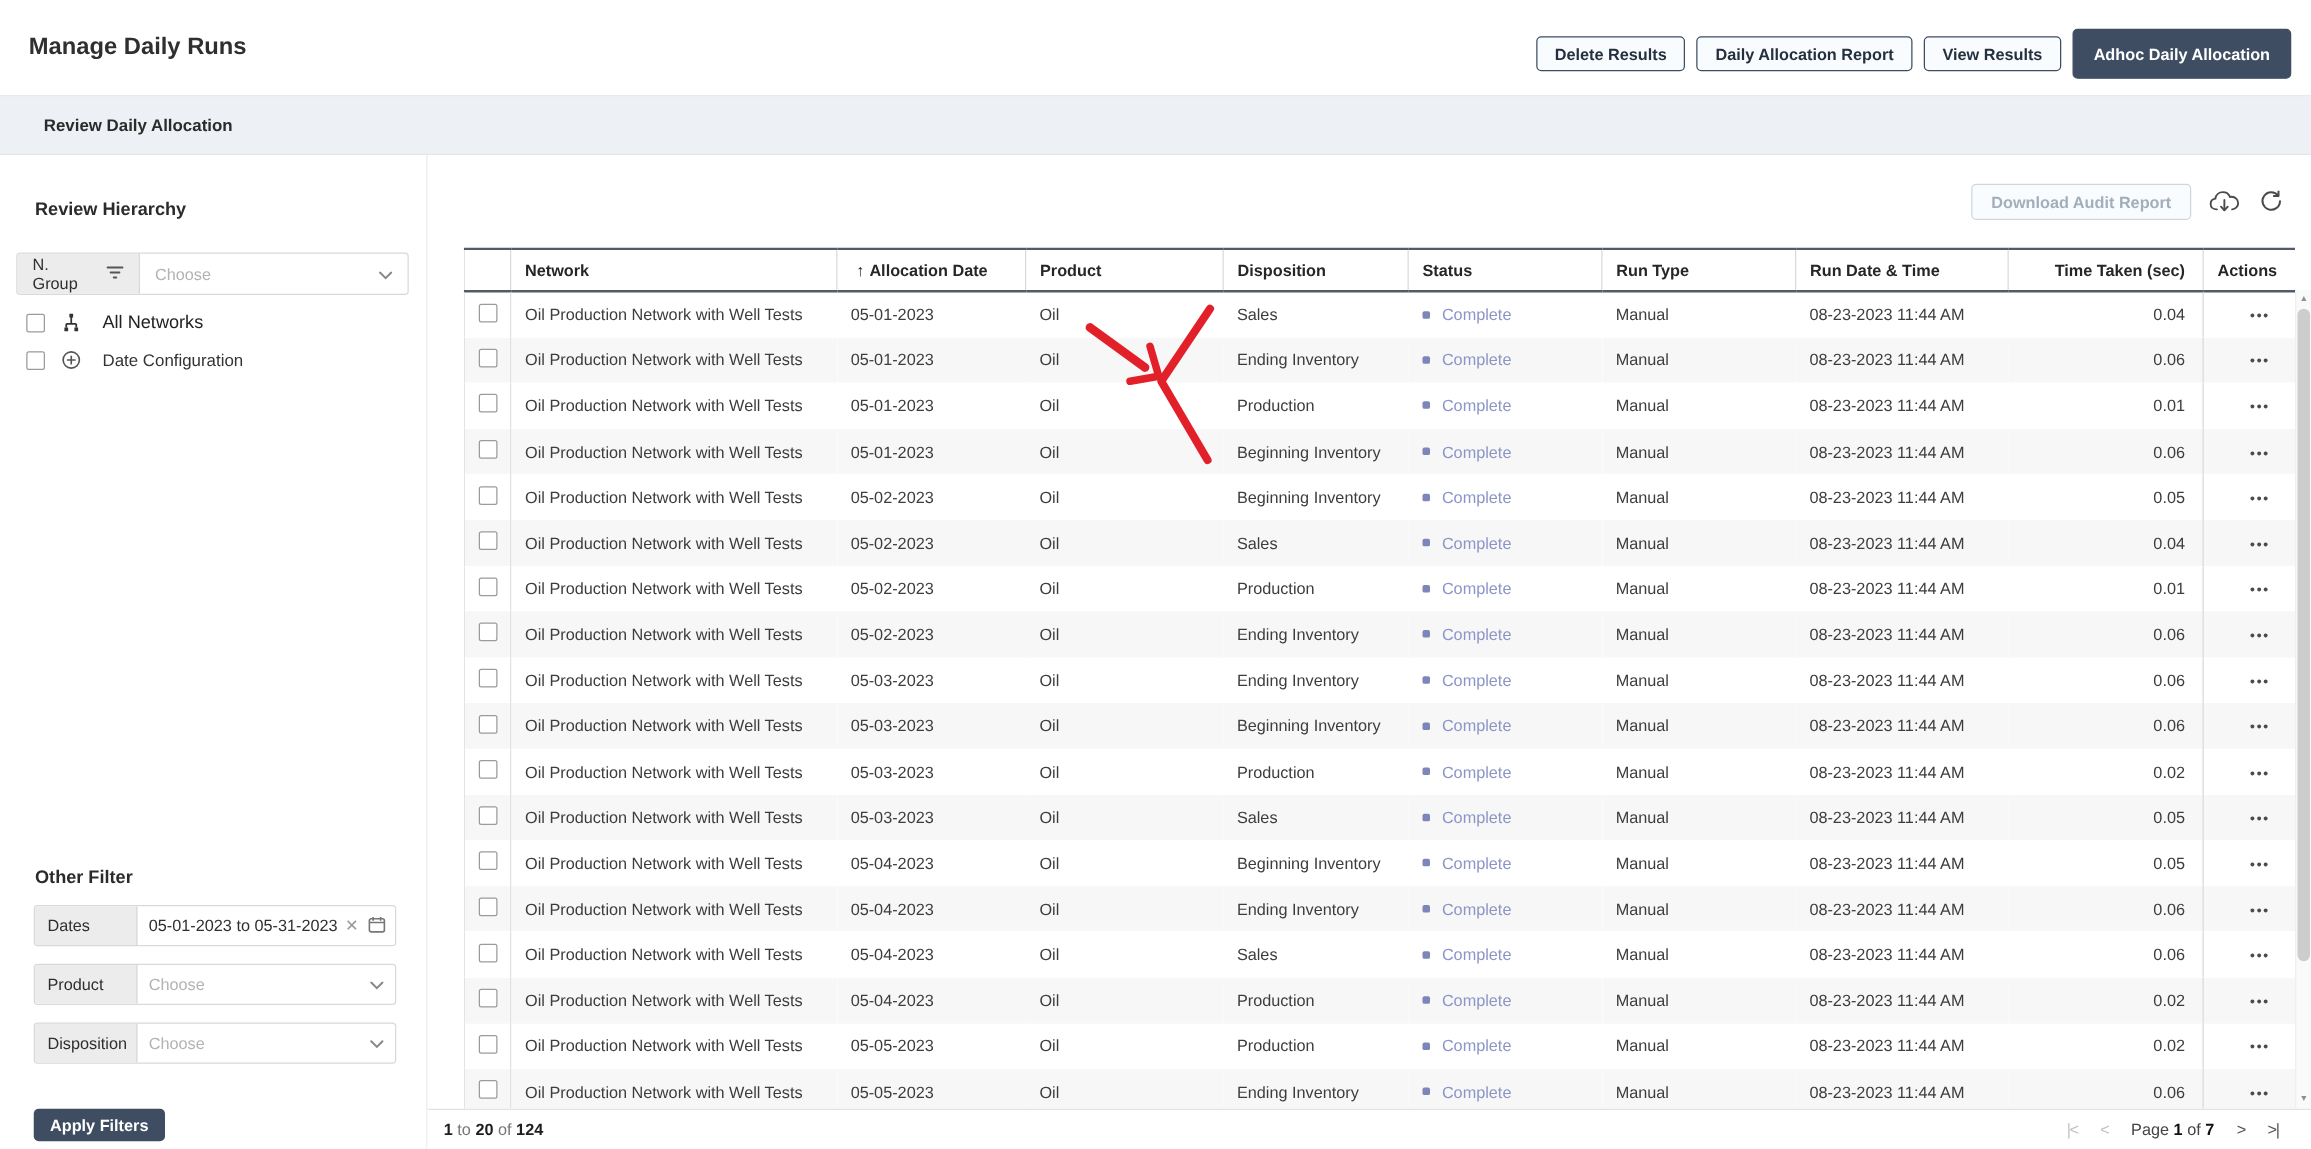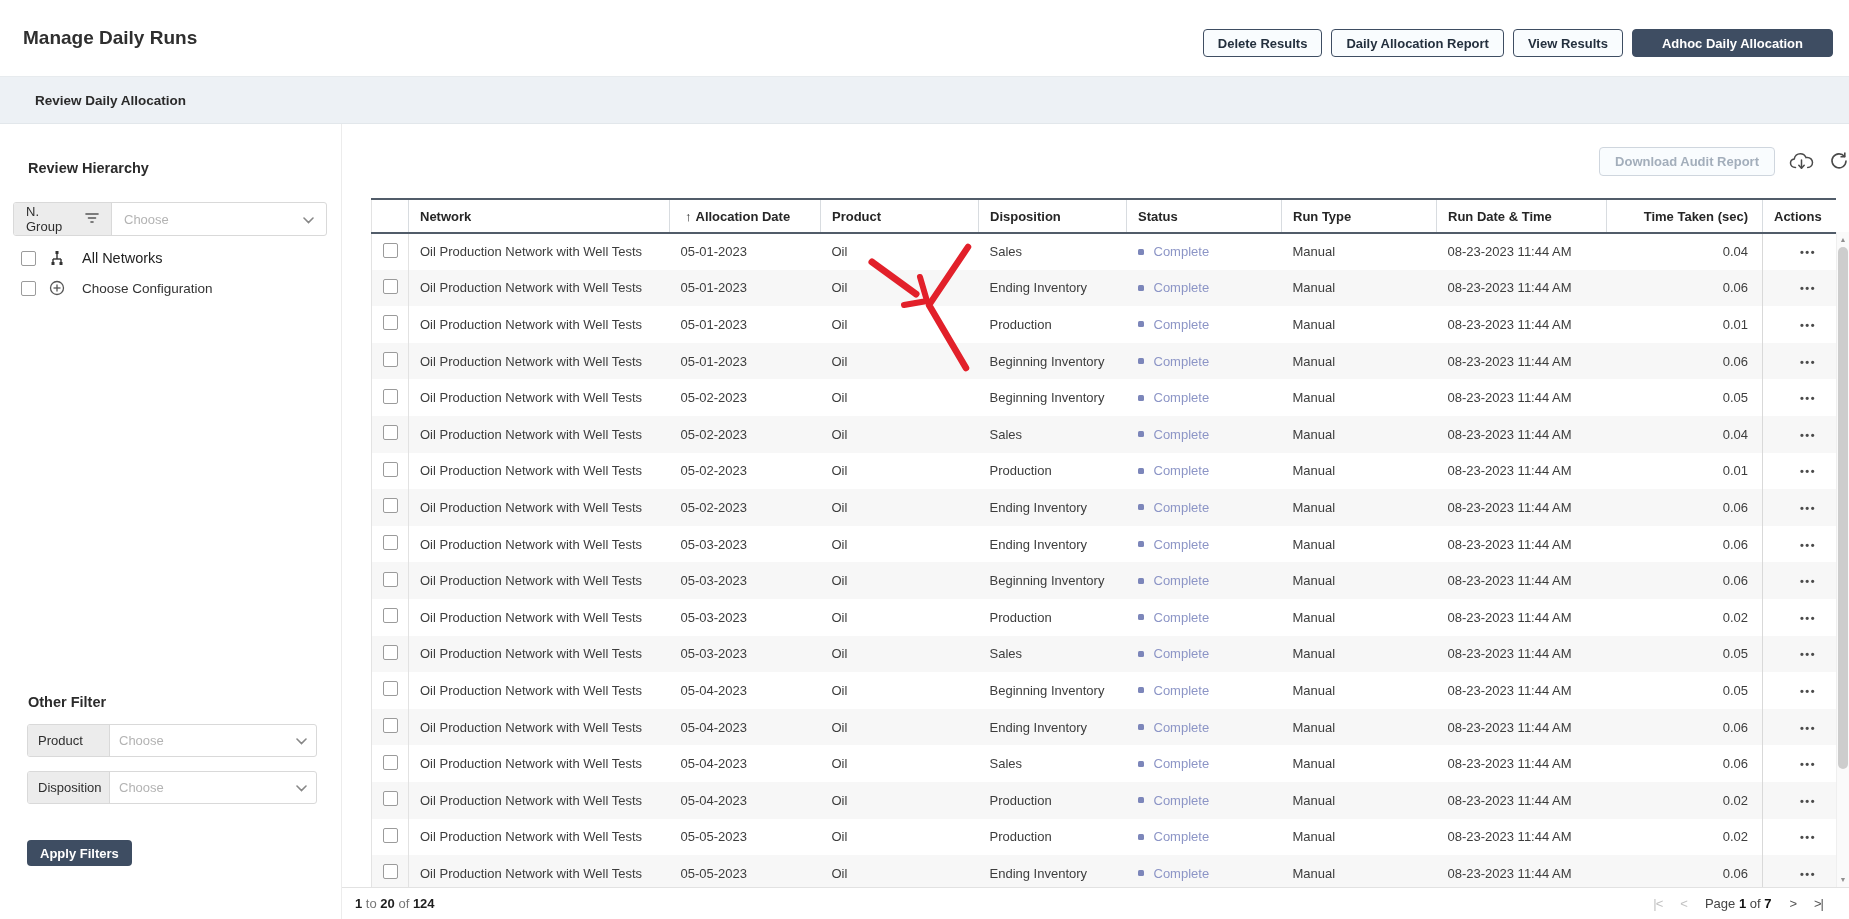--- a/index.html
+++ b/index.html
@@ -22,7 +22,7 @@
     font-family:"Liberation Sans",sans-serif; cursor:pointer; display:flex; align-items:center;
   }
   .btn-filled {
-    height:28px; padding:0 29px; background:#3e4d62; color:#fff;
+    height:40px; padding:0 16px; background:#3e4d62; color:#fff;
     border:1px solid #3e4d62; border-radius:4px; font-size:13px; font-weight:700;
     font-family:"Liberation Sans",sans-serif; cursor:pointer; display:flex; align-items:center;
   }

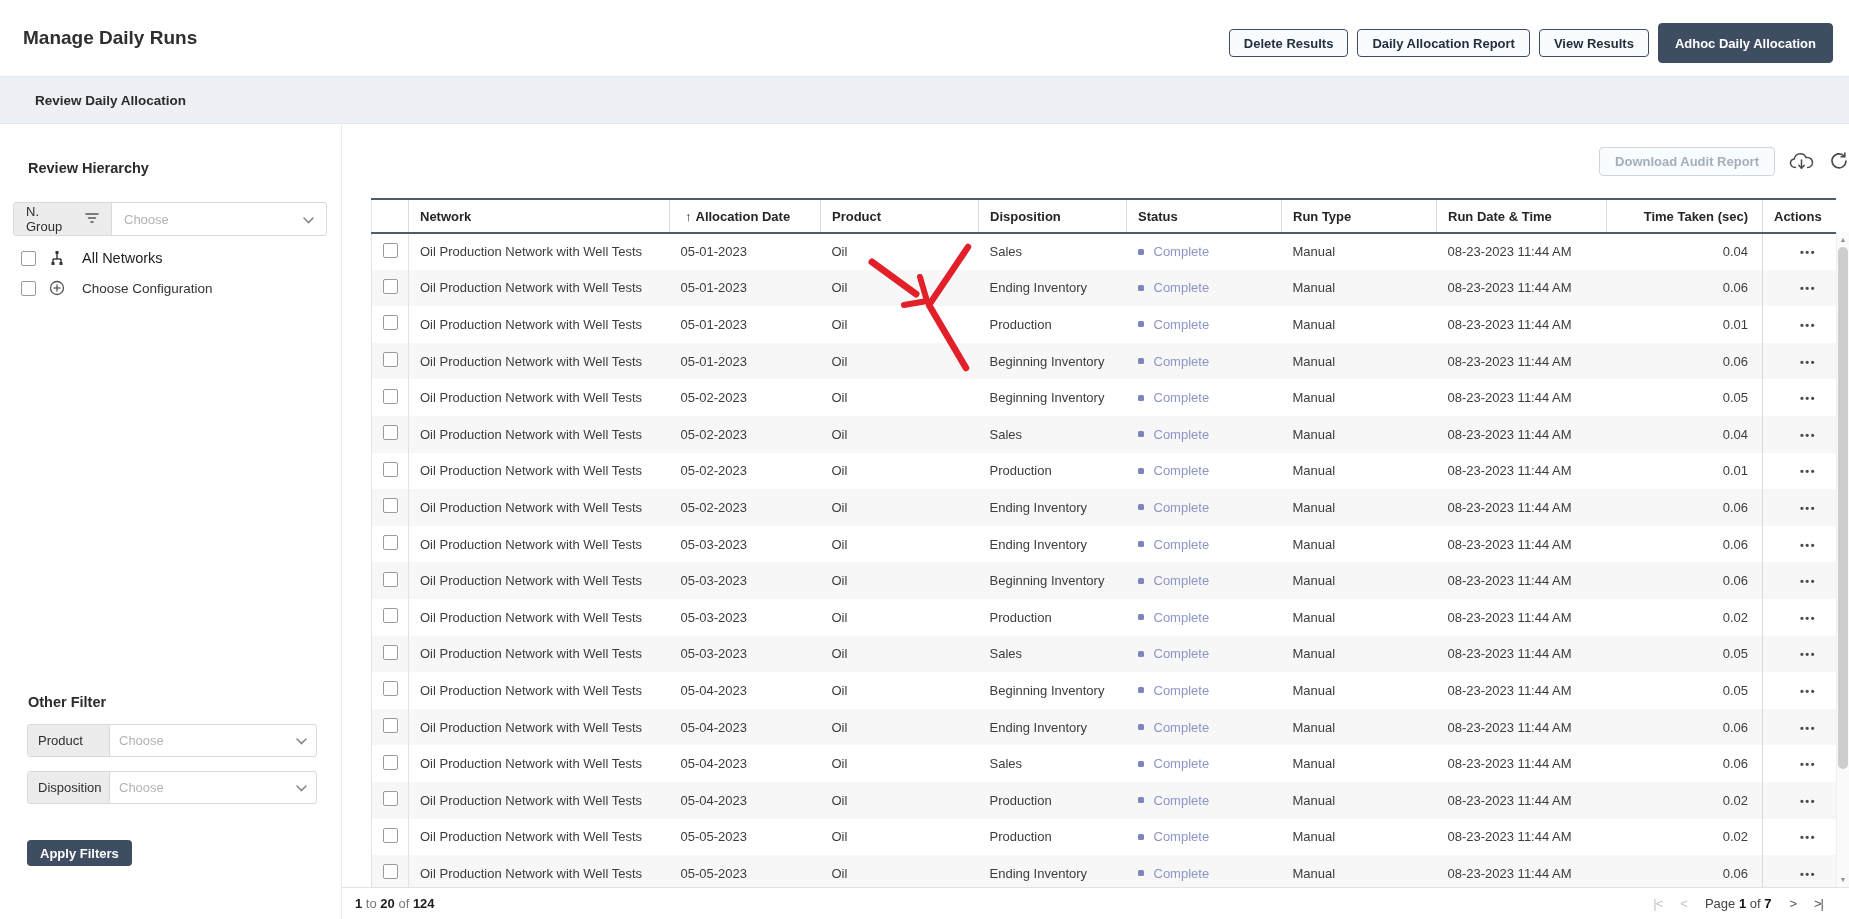--- a/index.html
+++ b/index.html
@@ -88,7 +88,7 @@
   
   .grid-toolbar {
     position:absolute; top:0; left:0; right:0; height:74px;
-    display:flex; align-items:center; justify-content:flex-end; gap:14px; 
+    display:flex; align-items:center; justify-content:flex-end; gap:14px; padding-right:22px;
   }
   .btn-disabled {
     height:29px; padding:0 15px; background:#f9fcfe; color:#a3aebb;

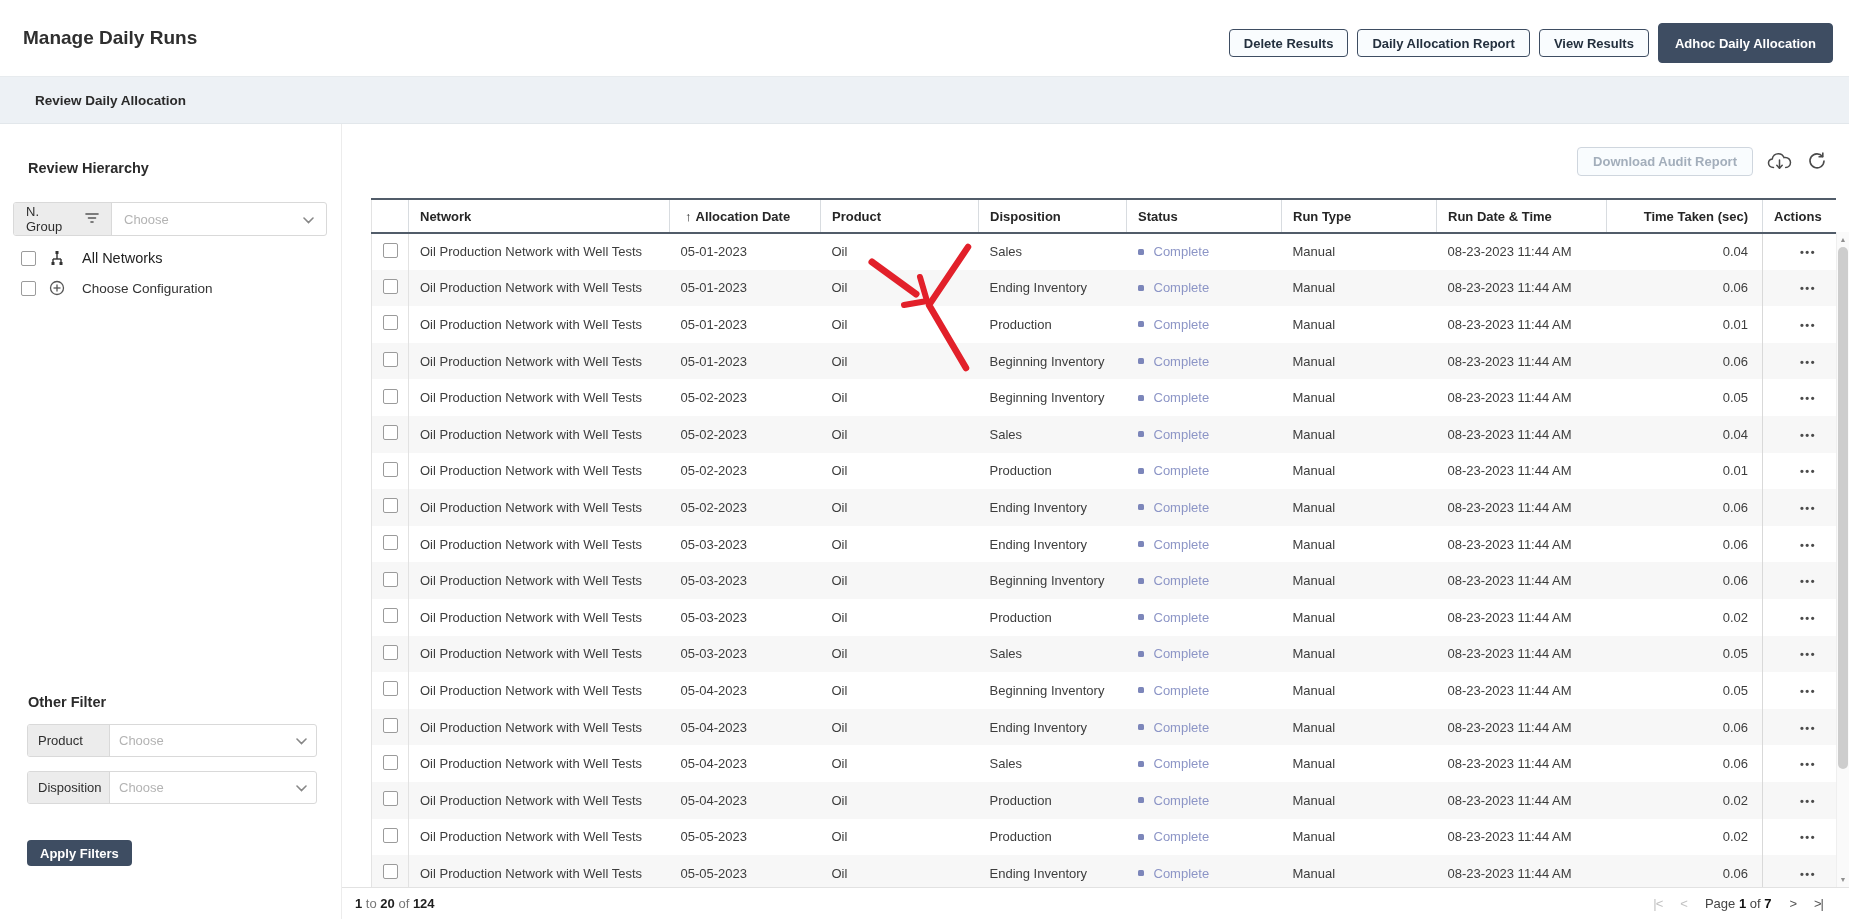--- a/index.html
+++ b/index.html
@@ -223,7 +223,7 @@
               <line x1="4.5" y1="8" x2="11.5" y2="8" stroke="#555" stroke-width="1.3"></line>
             </svg>
         </span>
-        <span class="tree-label-sm">Choose Configuration</span>
+        <span class="tree-label-sm">Date Configuration</span>
       </div>
     </div>
 

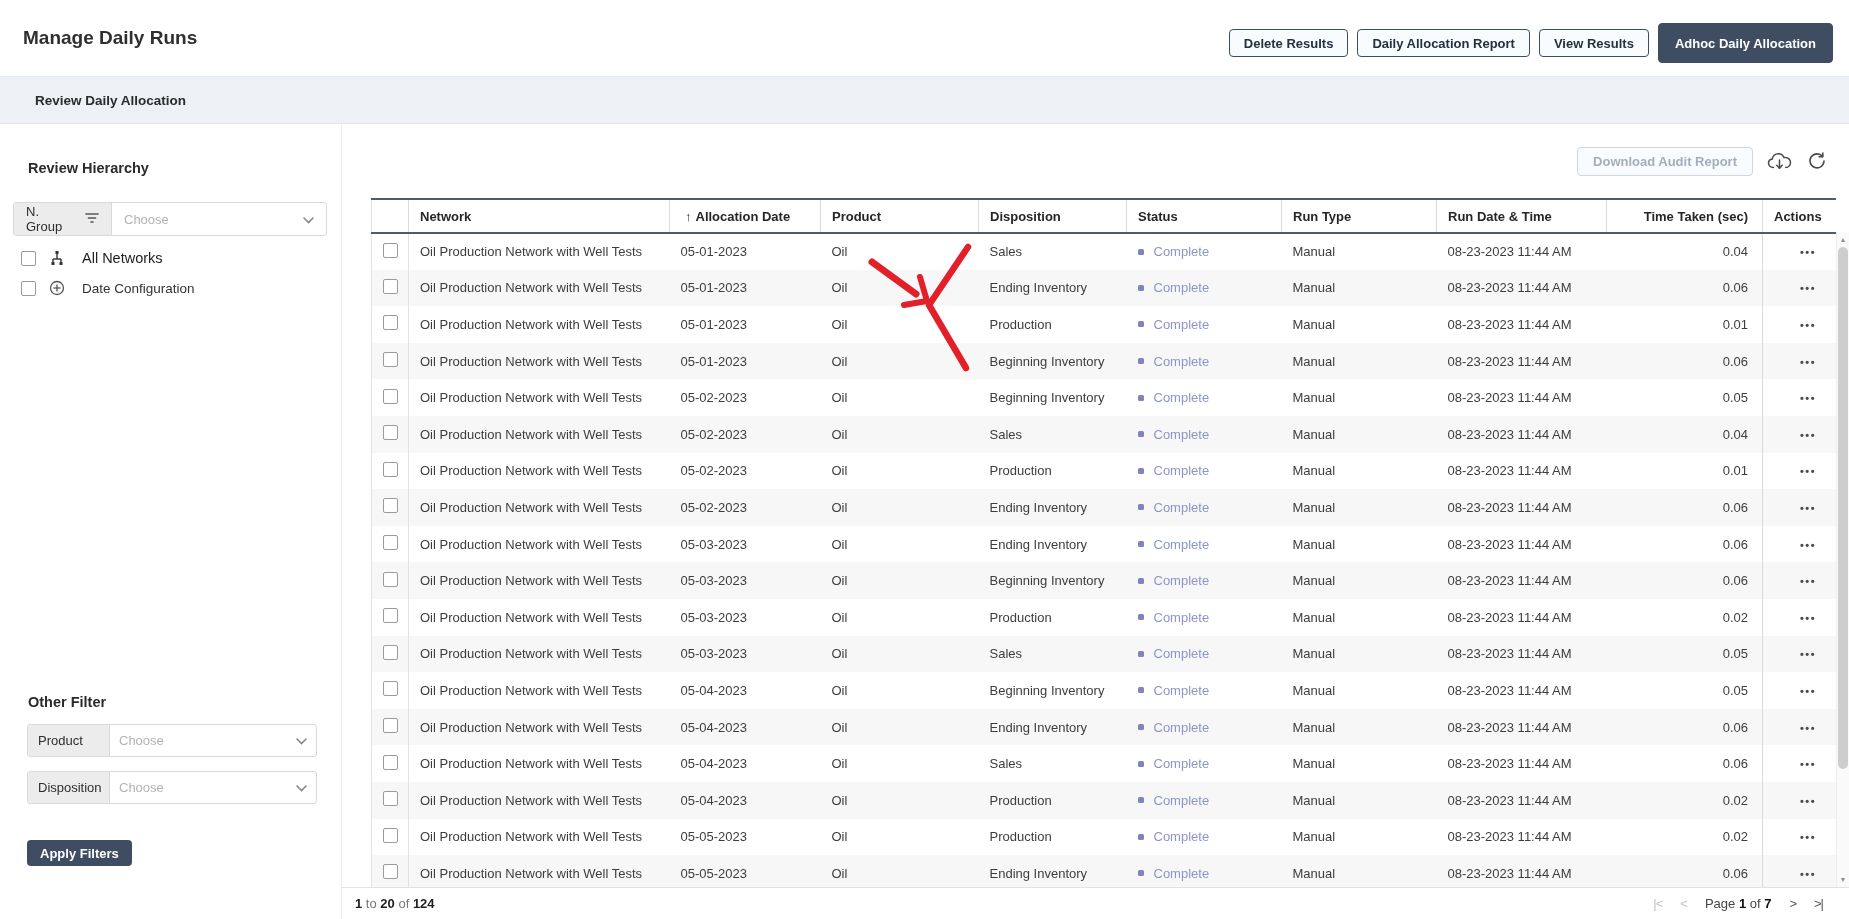--- a/index.html
+++ b/index.html
@@ -230,6 +230,27 @@
     <div class="other-filter">
       <div class="sb-title">Other Filter</div>
 
+      <div class="filter-row">
+        <div class="filter-label">Dates</div>
+        <div class="filter-value">
+          <span class="dates-text">
+            <span>05-01-2023</span>
+            <span>to</span>
+            <span>05-31-2023</span>
+          </span>
+          <span style="margin-left:auto; display:flex; align-items:center;">
+            <span class="icon-close">✕</span>
+            <span>
+              <svg width="15" height="15" viewBox="0 0 15 15">
+                  <rect x="1.5" y="3" width="12" height="10.5" rx="1.5" fill="none" stroke="#777" stroke-width="1.3"></rect>
+                  <line x1="4.5" y1="1.5" x2="4.5" y2="4.5" stroke="#777" stroke-width="1.3"></line>
+                  <line x1="10.5" y1="1.5" x2="10.5" y2="4.5" stroke="#777" stroke-width="1.3"></line>
+                  <line x1="1.5" y1="6" x2="13.5" y2="6" stroke="#777" stroke-width="1.1"></line>
+                </svg>
+            </span>
+          </span>
+        </div>
+      </div>
 
       <div class="filter-row">
         <div class="filter-label">Product</div>

